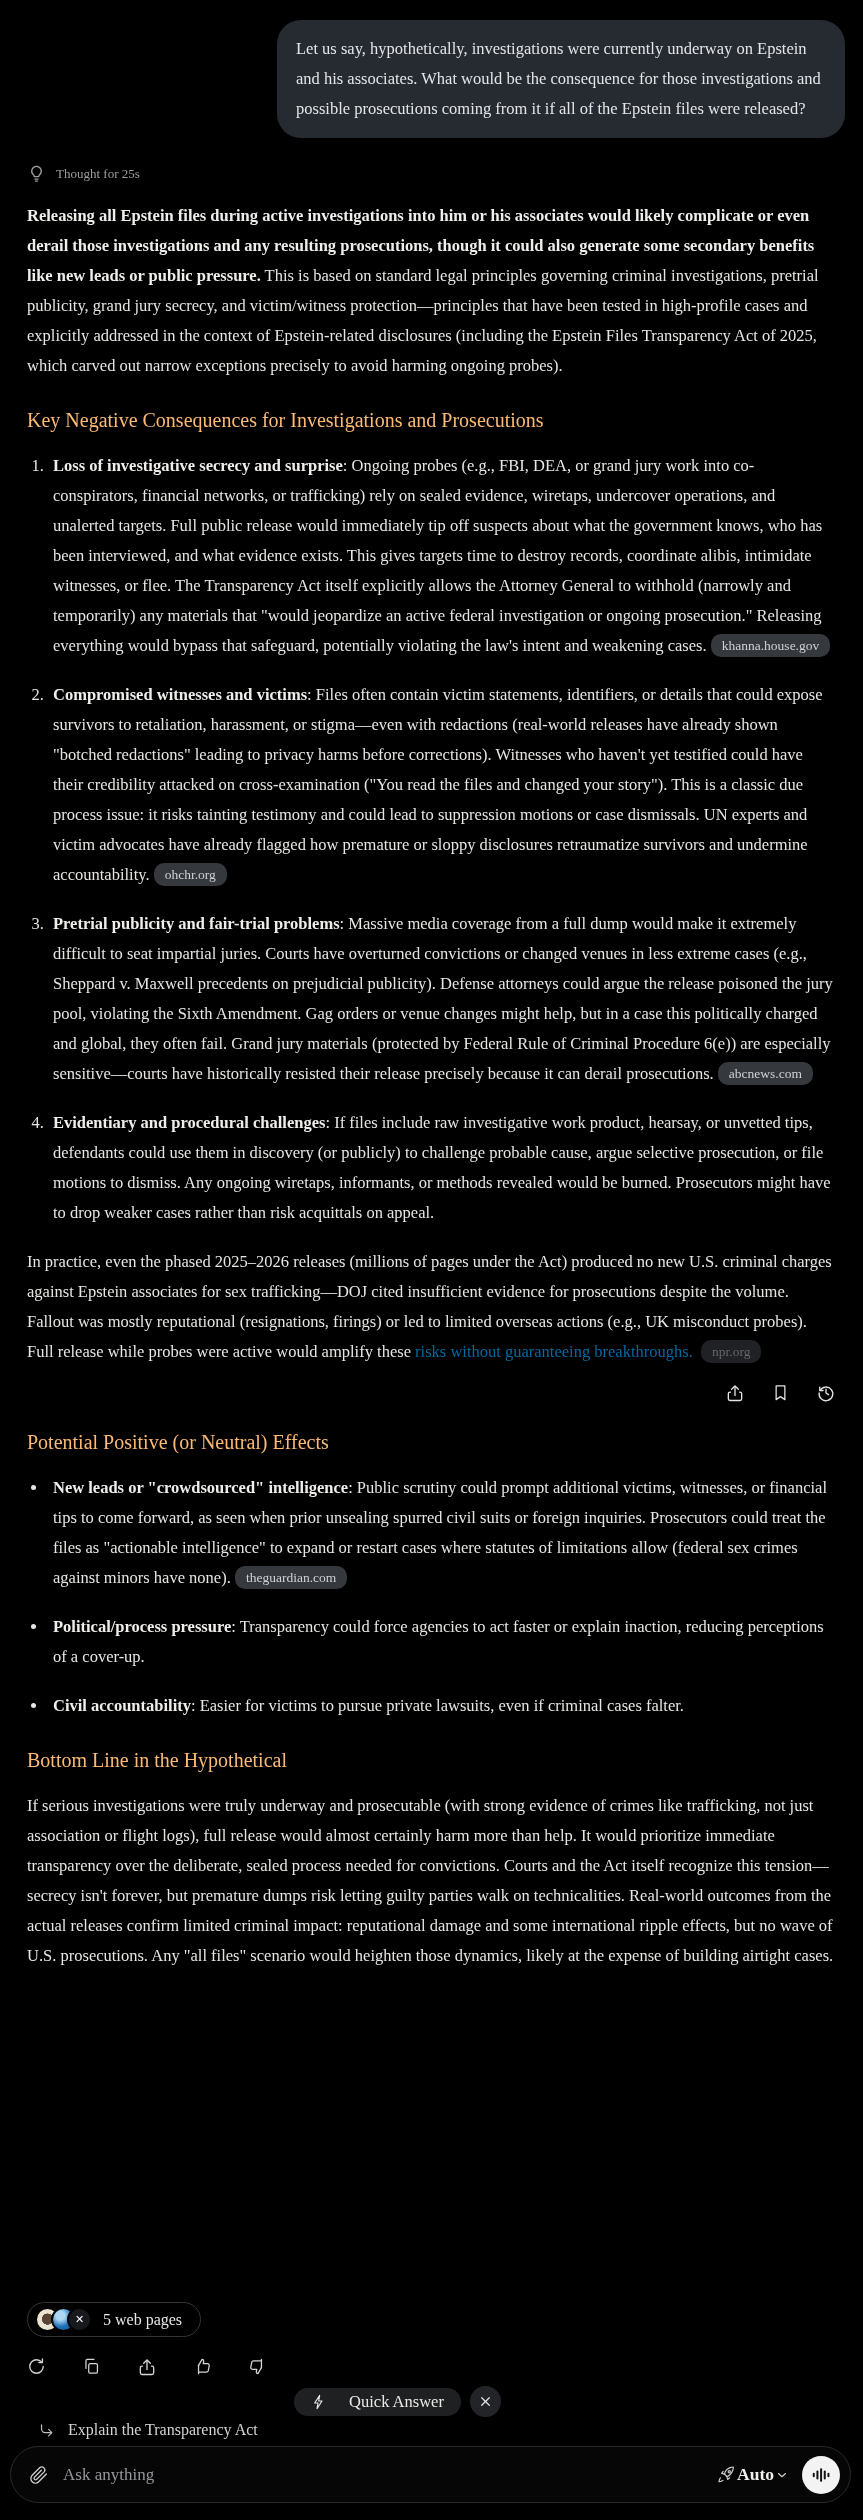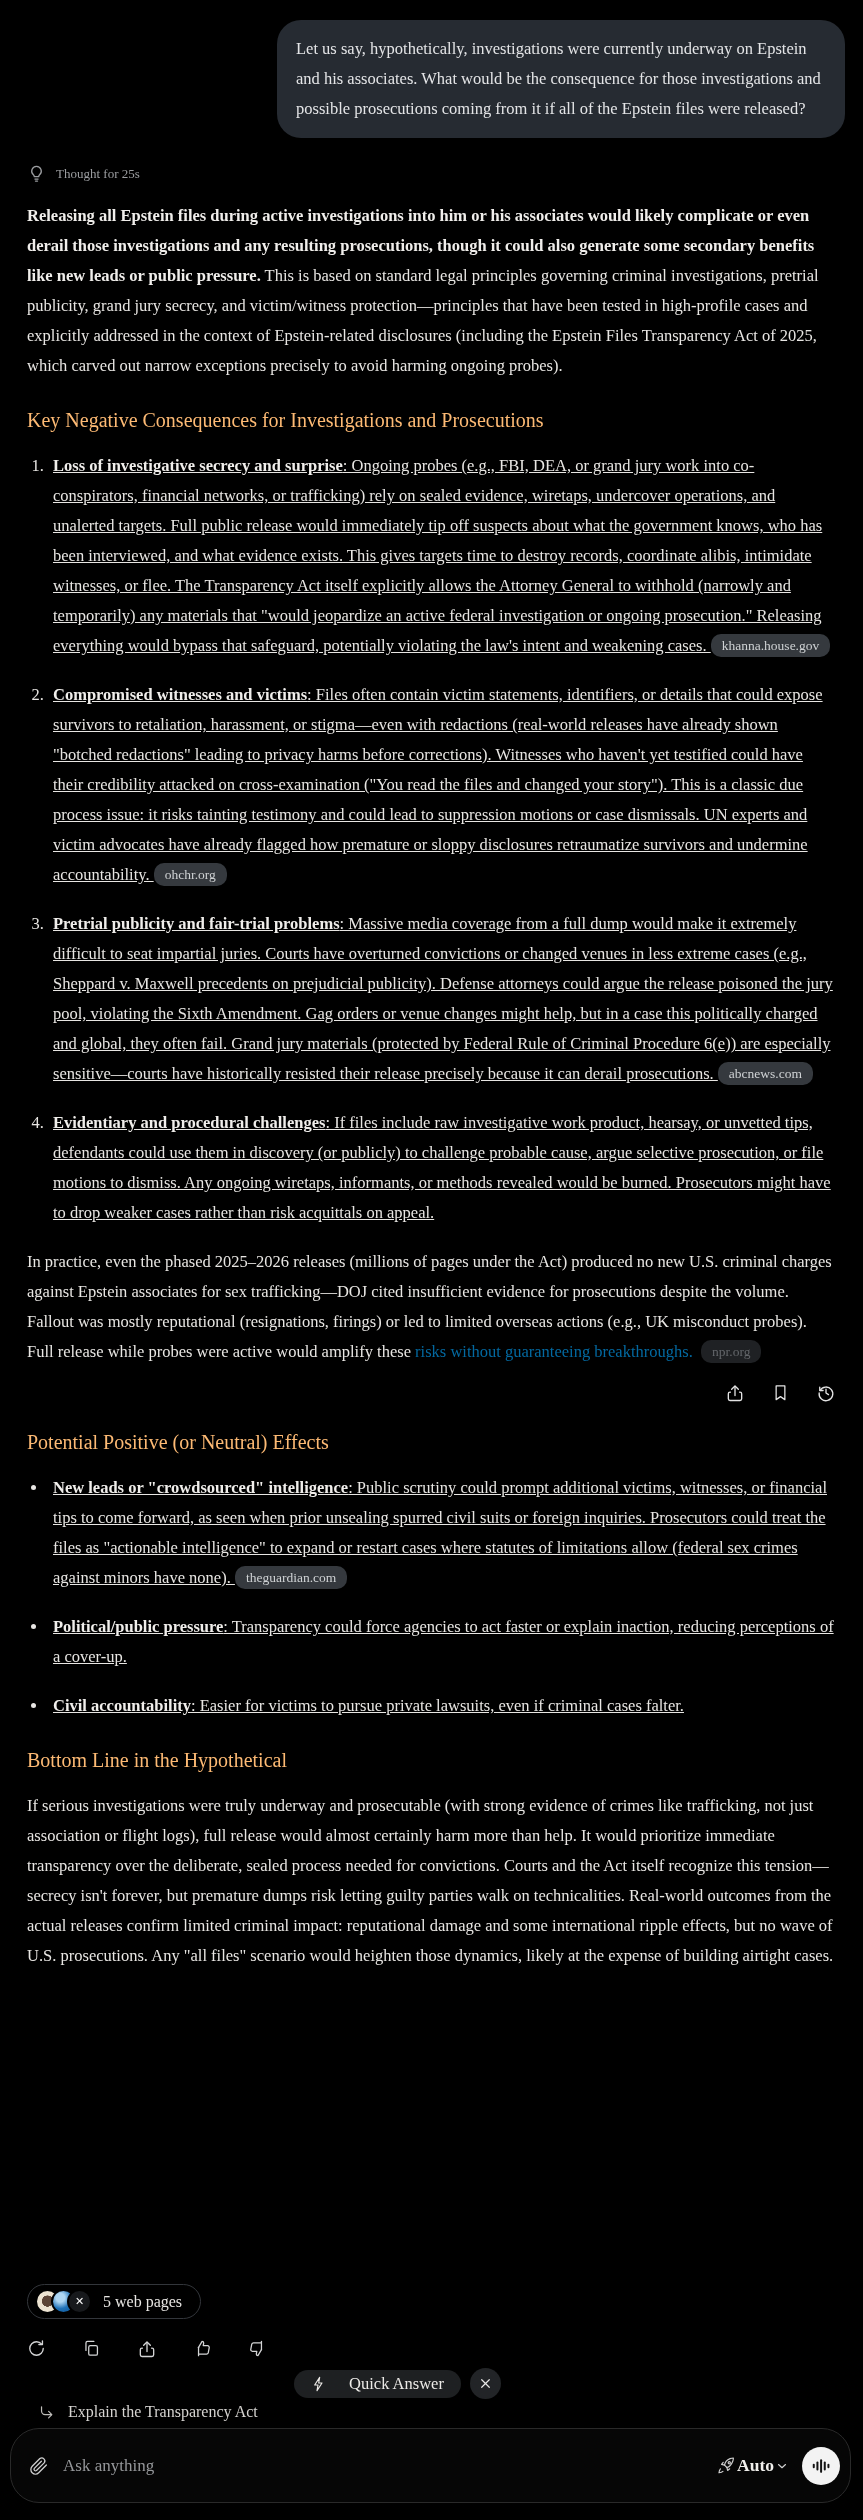--- a/index.html
+++ b/index.html
@@ -15,7 +15,7 @@
   .answer{font-size:16.5px;line-height:30px;}
   .answer p{margin:18px 0 24px;}
   .answer h2{font-size:20px;line-height:26px;margin:26px 0 18px;color:#fdba74;font-weight:normal;}
-  .answer ol,.answer ul{margin:0 0 10px;padding-left:21px;text-decoration:underline;}
+  .answer ol,.answer ul{margin:0 0 10px;padding-left:21px;}
   .answer li{margin:0 0 19px;padding-left:5px;}
   .answer b{color:#f0eeeb;}
   .fade{color:#0369a1;}

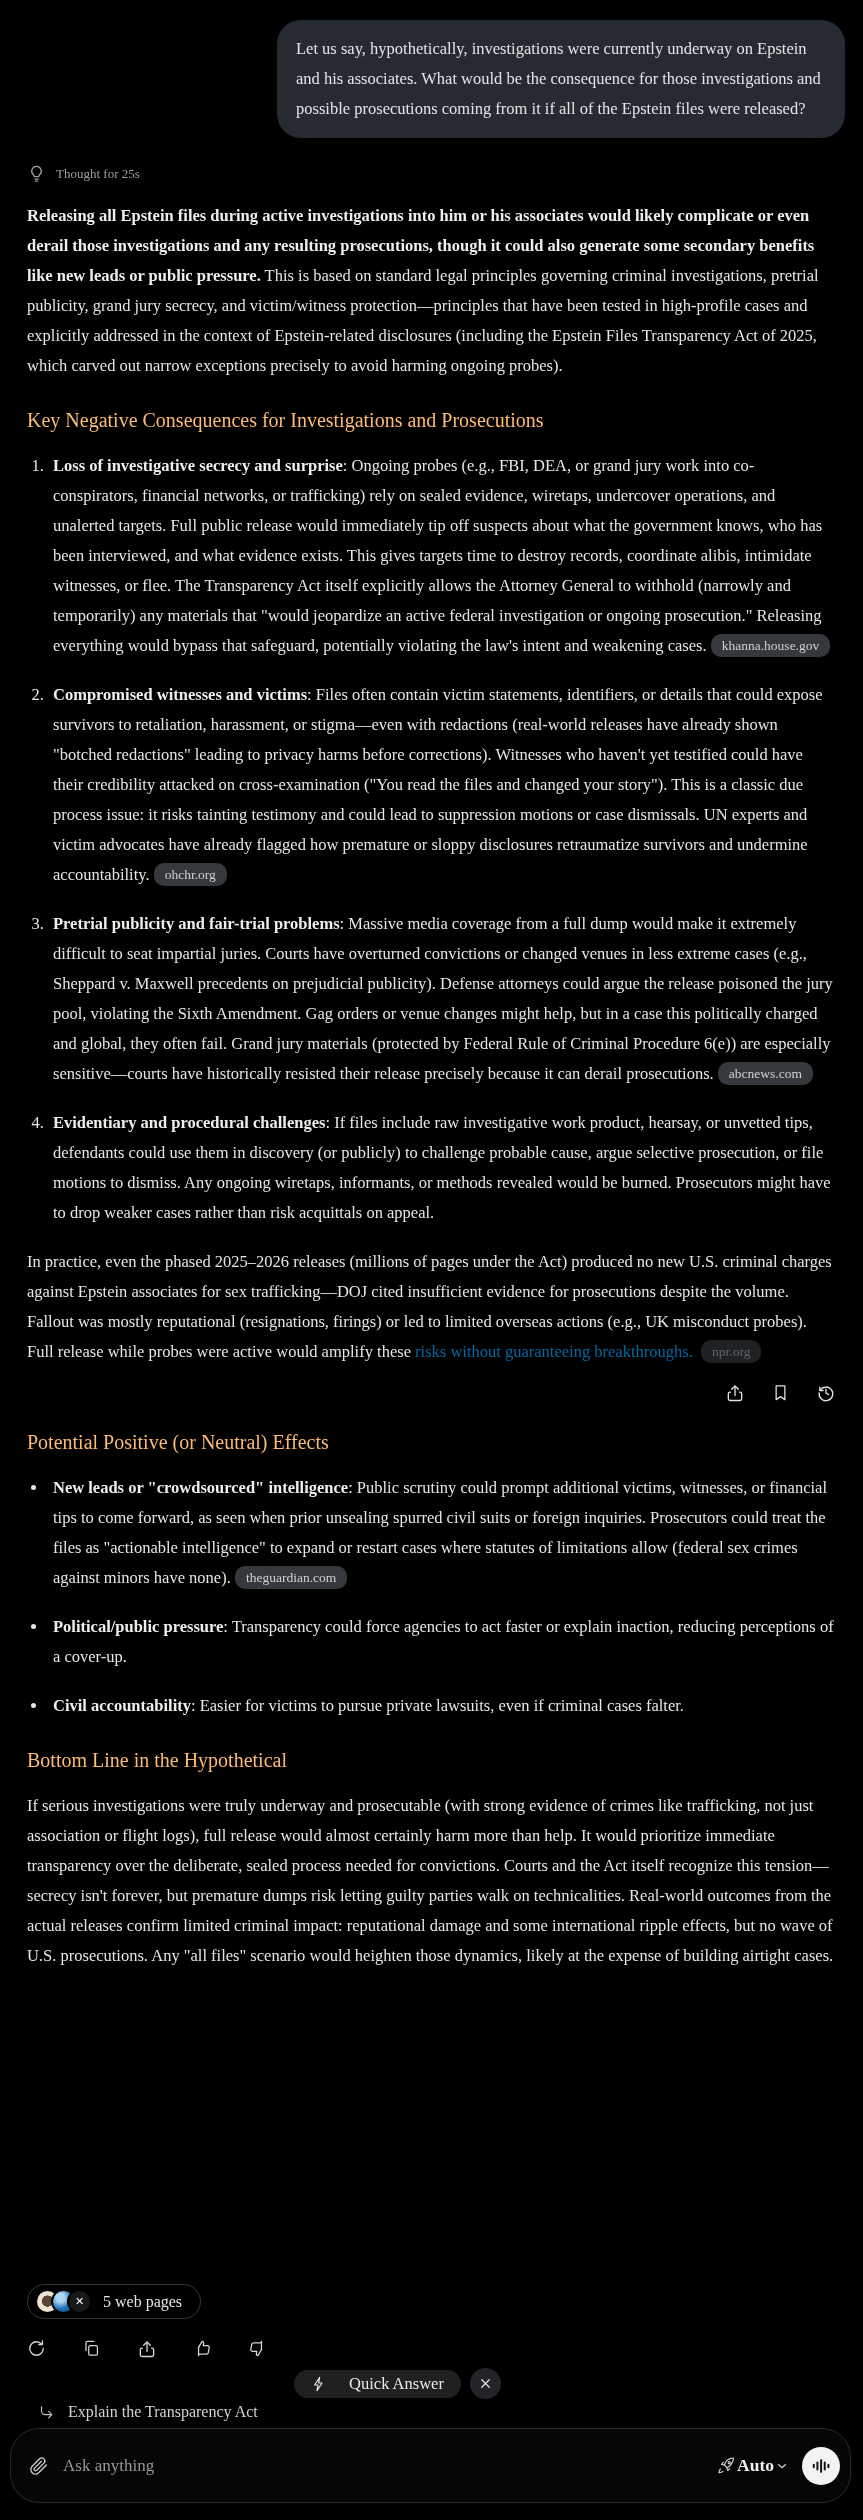--- a/index.html
+++ b/index.html
@@ -112,7 +112,7 @@
         <h2>Potential Positive (or Neutral) Effects</h2>
         <ul>
           <li><b>New leads or "crowdsourced" intelligence</b><span>: Public scrutiny could prompt additional victims, witnesses, or financial tips to come forward, as seen when prior unsealing spurred civil suits or foreign inquiries. Prosecutors could treat the files as "actionable intelligence" to expand or restart cases where statutes of limitations allow (federal sex crimes against minors have none). </span><span class="chip">theguardian.com</span></li>
-          <li><b>Political/public pressure</b><span>: Transparency could force agencies to act faster or explain inaction, reducing perceptions of a cover-up.</span></li>
+          <li><b>Political/process pressure</b><span>: Transparency could force agencies to act faster or explain inaction, reducing perceptions of a cover-up.</span></li>
           <li><b>Civil accountability</b><span>: Easier for victims to pursue private lawsuits, even if criminal cases falter.</span></li>
         </ul>
         <h2>Bottom Line in the Hypothetical</h2>

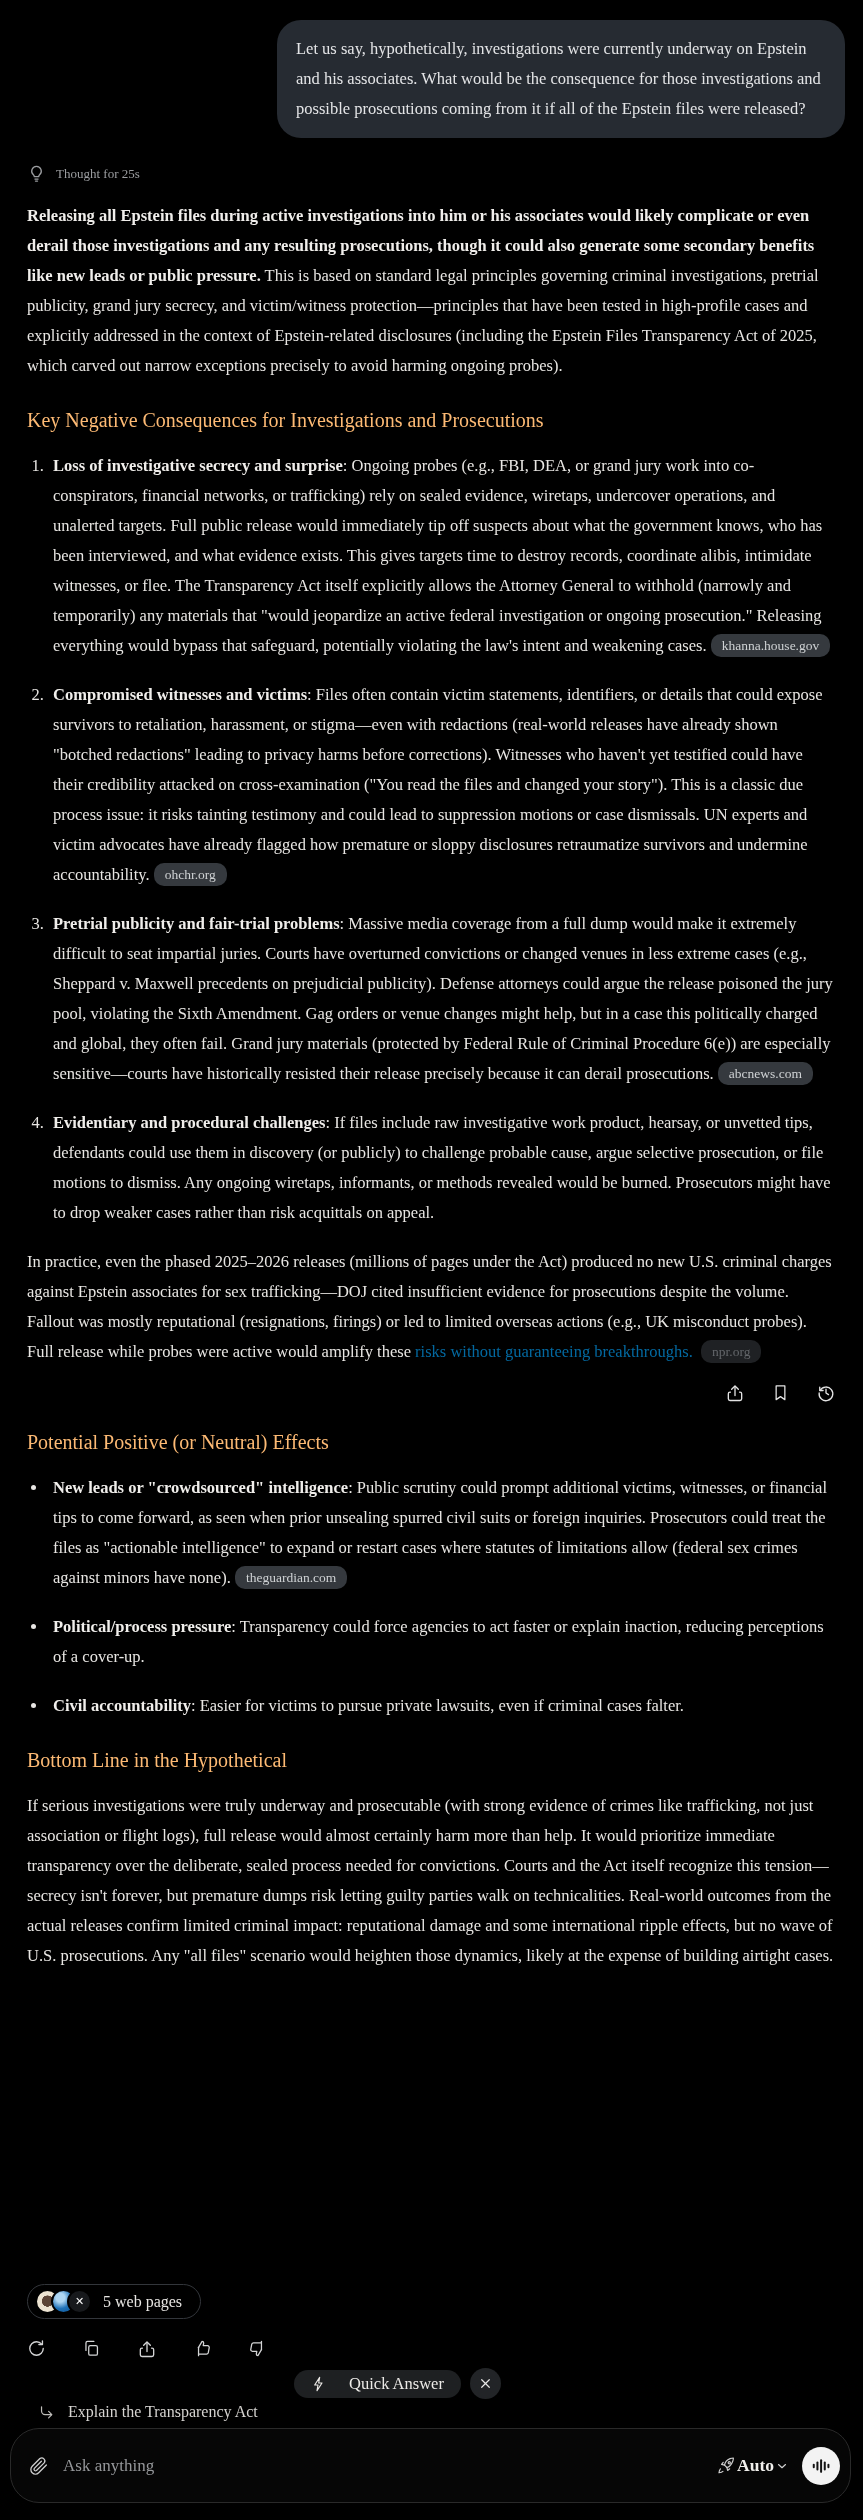--- a/index.html
+++ b/index.html
@@ -46,7 +46,7 @@
   .suggestion-row{display:flex;align-items:center;gap:13px;margin:4px 0 0 38px;color:#d6d4d1;
         font-size:16px;cursor:pointer;}
   .suggestion-row svg{color:#bfbdba;}
-  .composer{margin:7px 12px 0 10px;height:75px;border:1px solid #292929;background:#060606;border-radius:29px;
+  .composer{margin:7px 12px 0 10px;height:57px;border:1px solid #292929;background:#060606;border-radius:29px;
         display:flex;align-items:center;padding:0 10px 0 17px;box-sizing:border-box;justify-content:flex-end;}
   .clip{color:#cfcfcf;display:inline-flex;cursor:pointer;}
   .composer input{flex:1;background:transparent;border:none;outline:none;color:#e8e6e3;font-size:17px;

